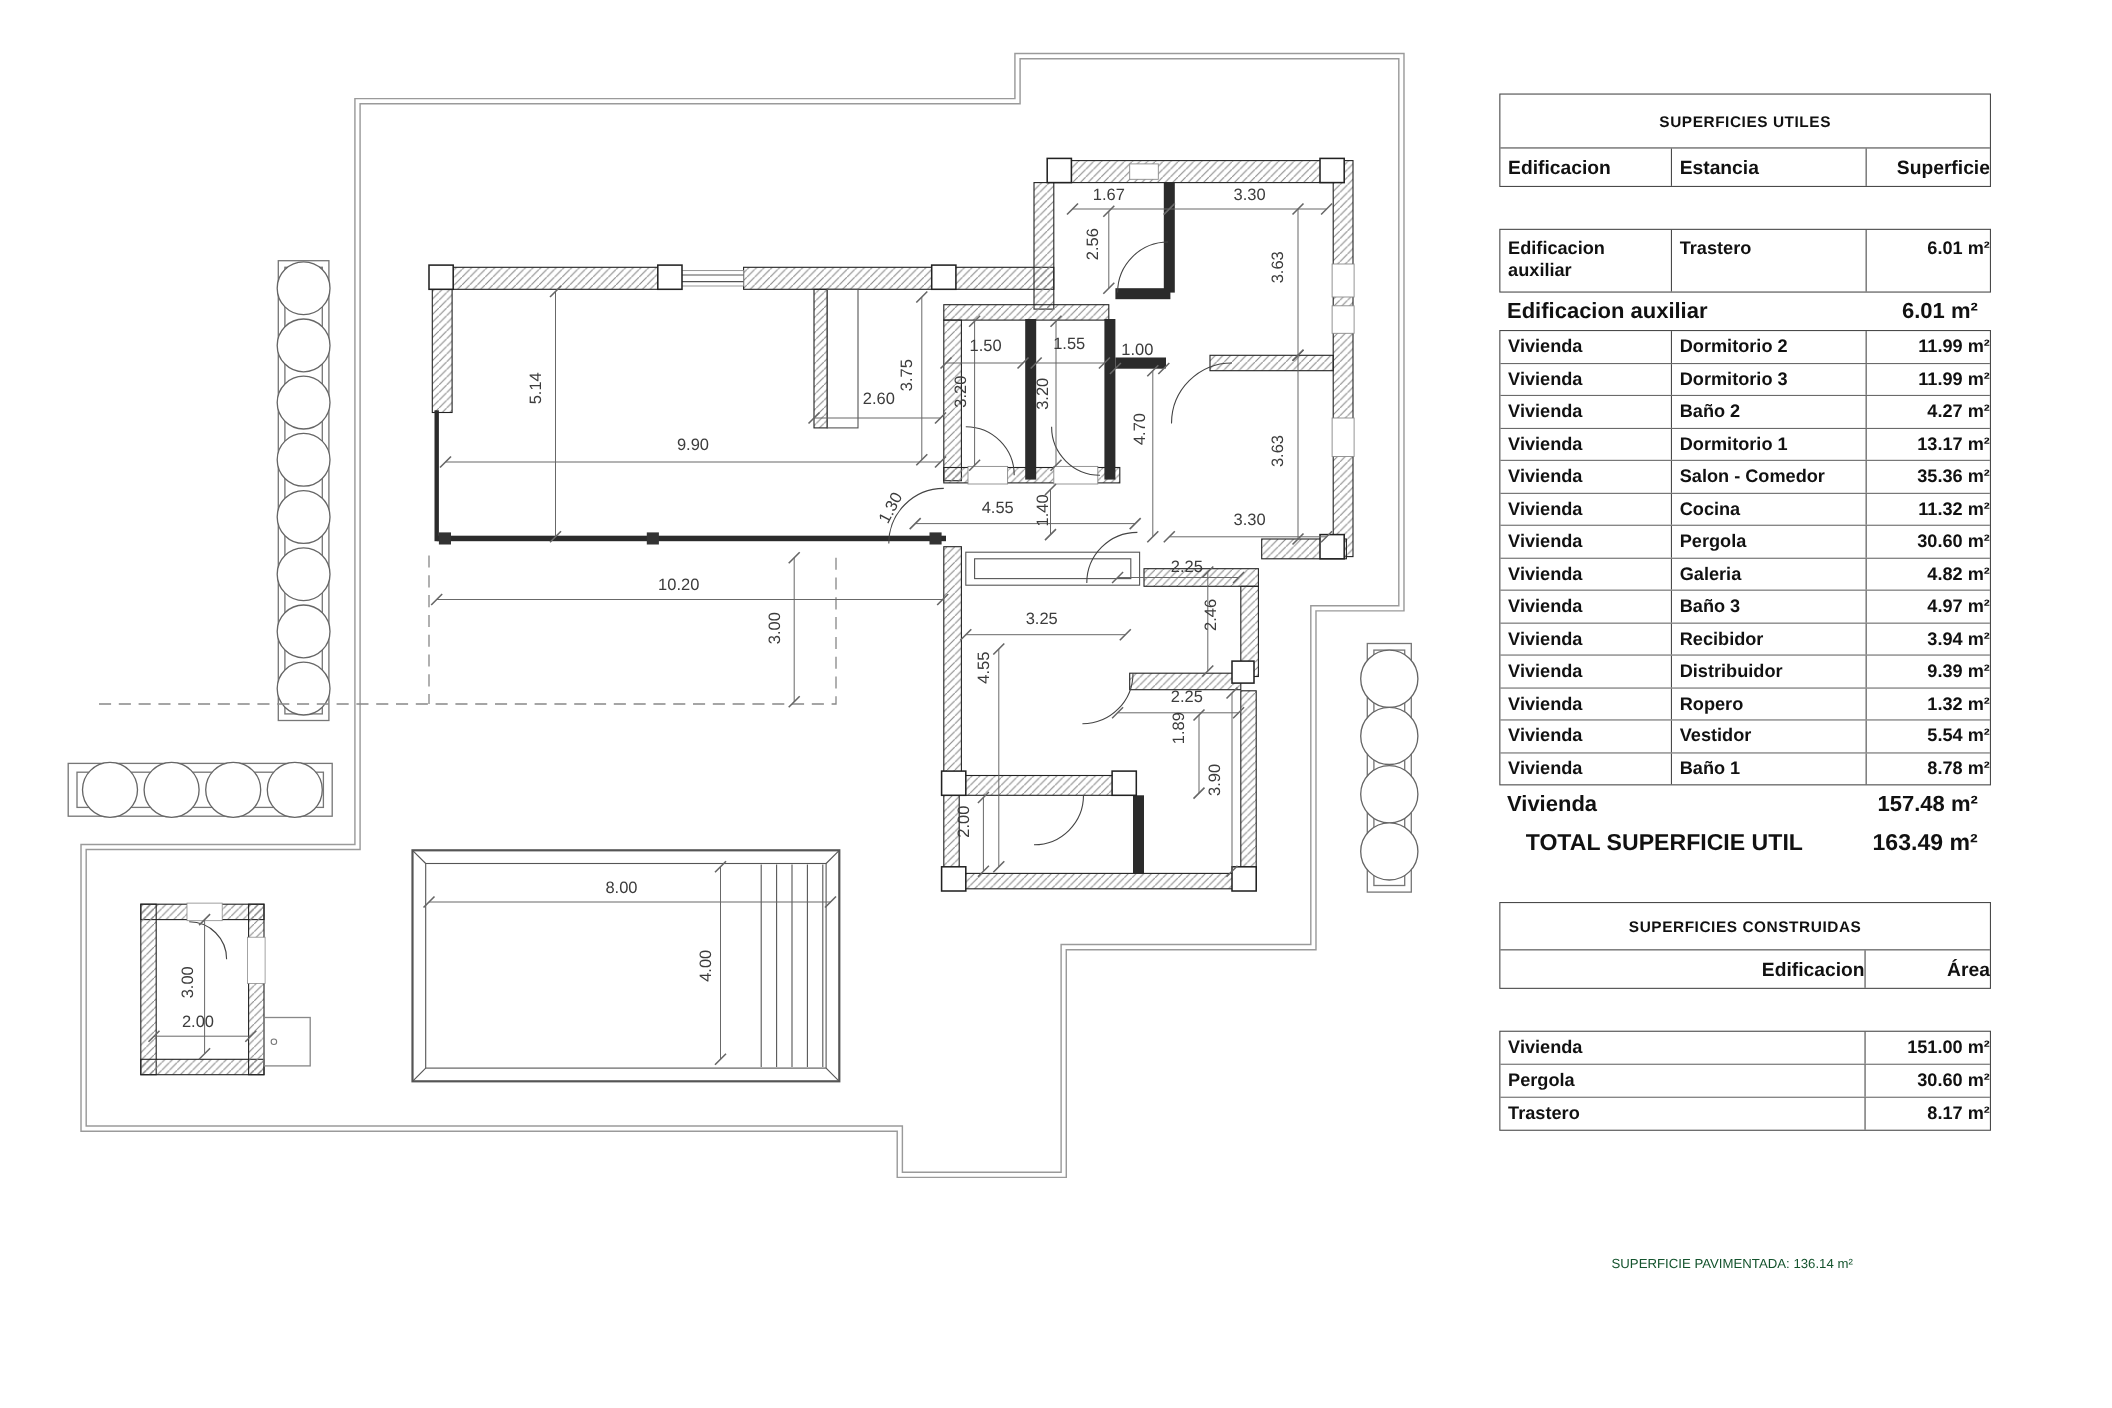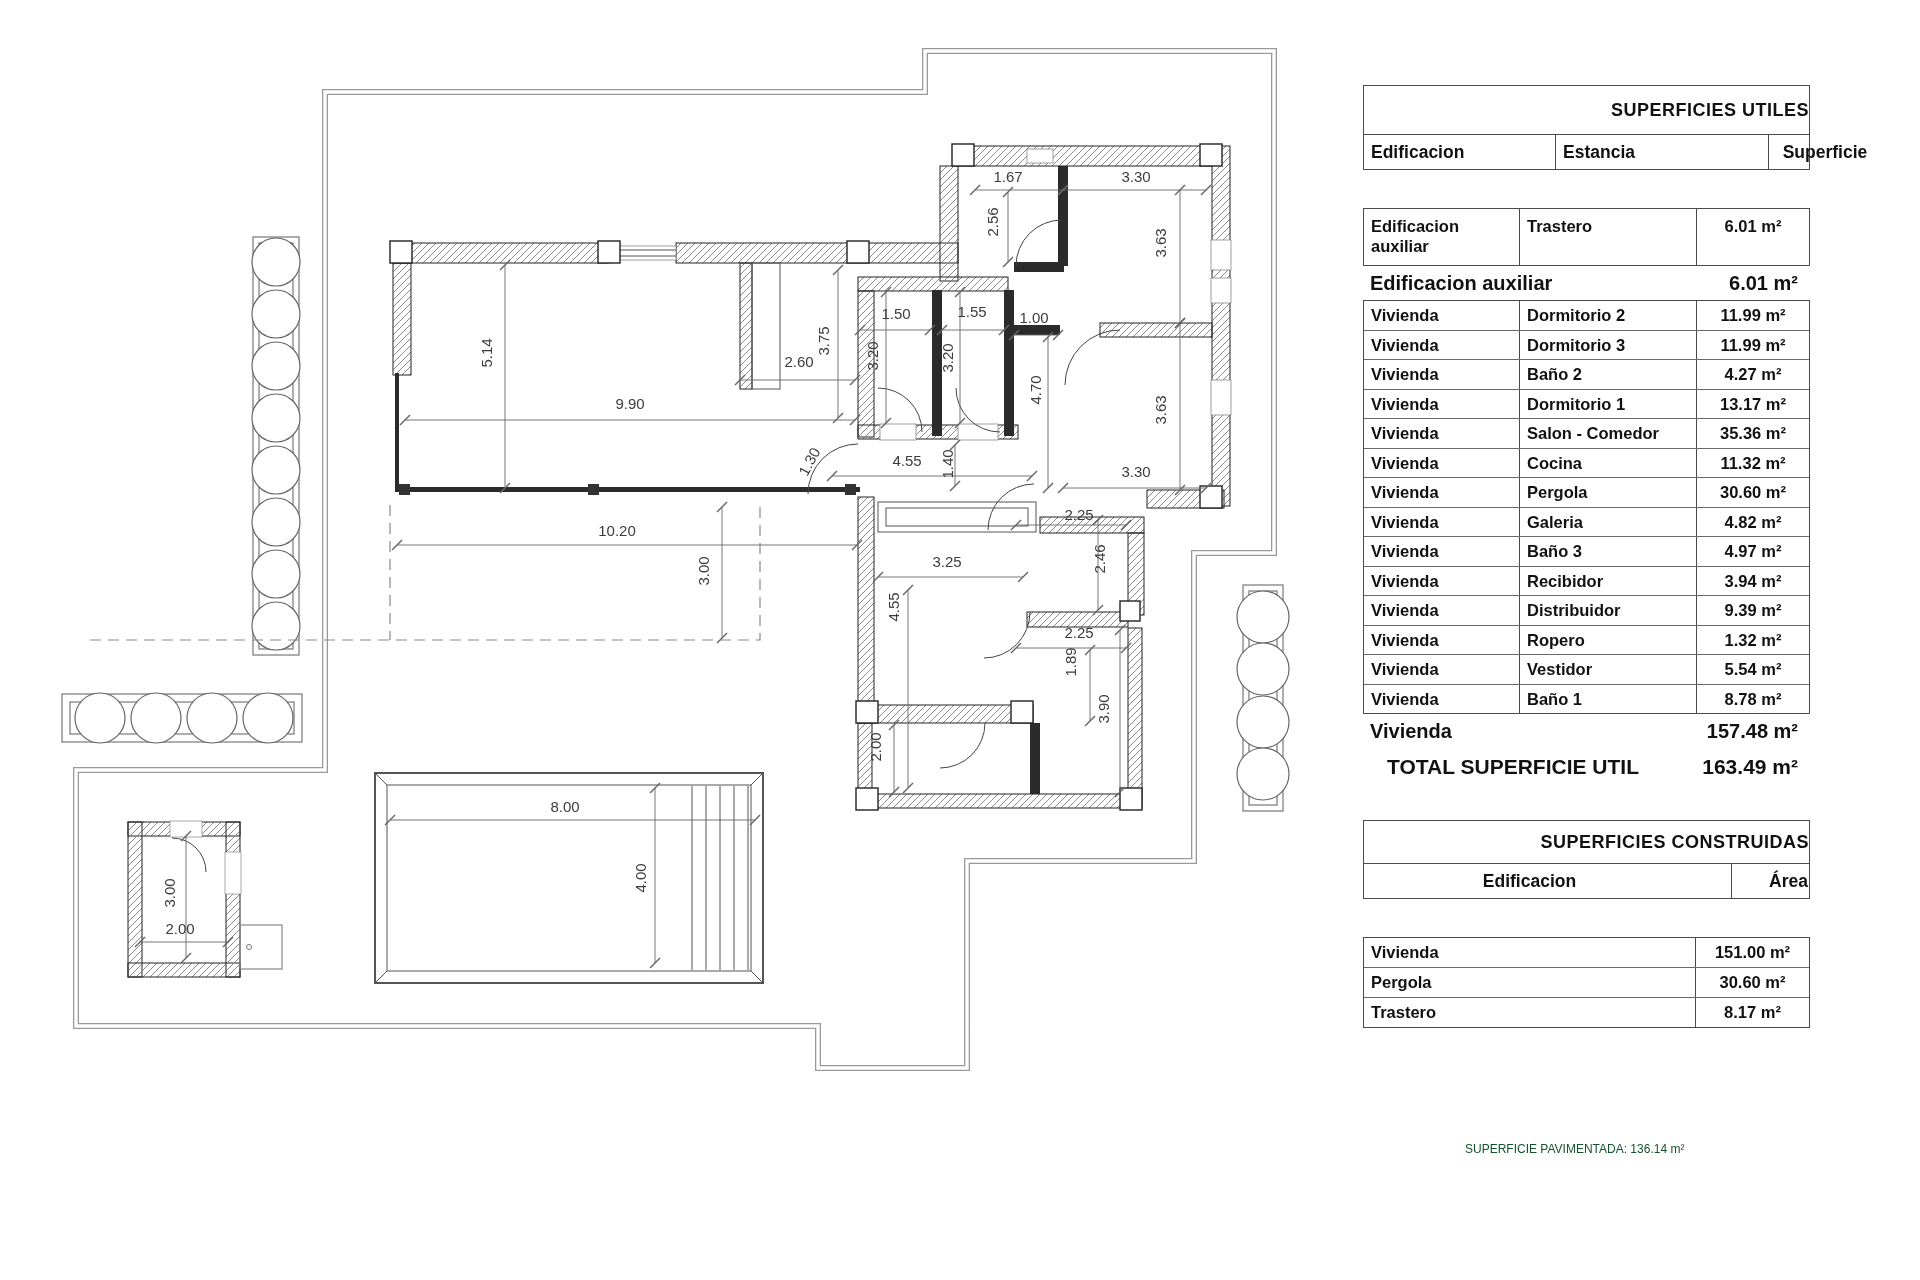--- a/index.html
+++ b/index.html
@@ -8,7 +8,7 @@
   svg text.dimtxt{font-family:"Liberation Sans",sans-serif;font-size:15px;fill:#3c3c3c;text-anchor:middle;}
   .tbl{position:absolute;left:1363px;width:447px;}
   .box{border:1.6px solid #4a4a4a;background:#fff;}
-  .ttl{height:48px;line-height:48px;text-align:right;font-weight:700;font-size:18px;letter-spacing:.5px;}
+  .ttl{height:48px;line-height:48px;text-align:center;font-weight:700;font-size:14px;letter-spacing:.5px;}
   .hdr{display:grid;border-top:1.4px solid #4a4a4a;height:34px;line-height:34px;font-weight:700;font-size:17.5px;gap:36px;}
   .c3{grid-template-columns:155px 177px 113px;}
   .c2{grid-template-columns:331px 114px;}

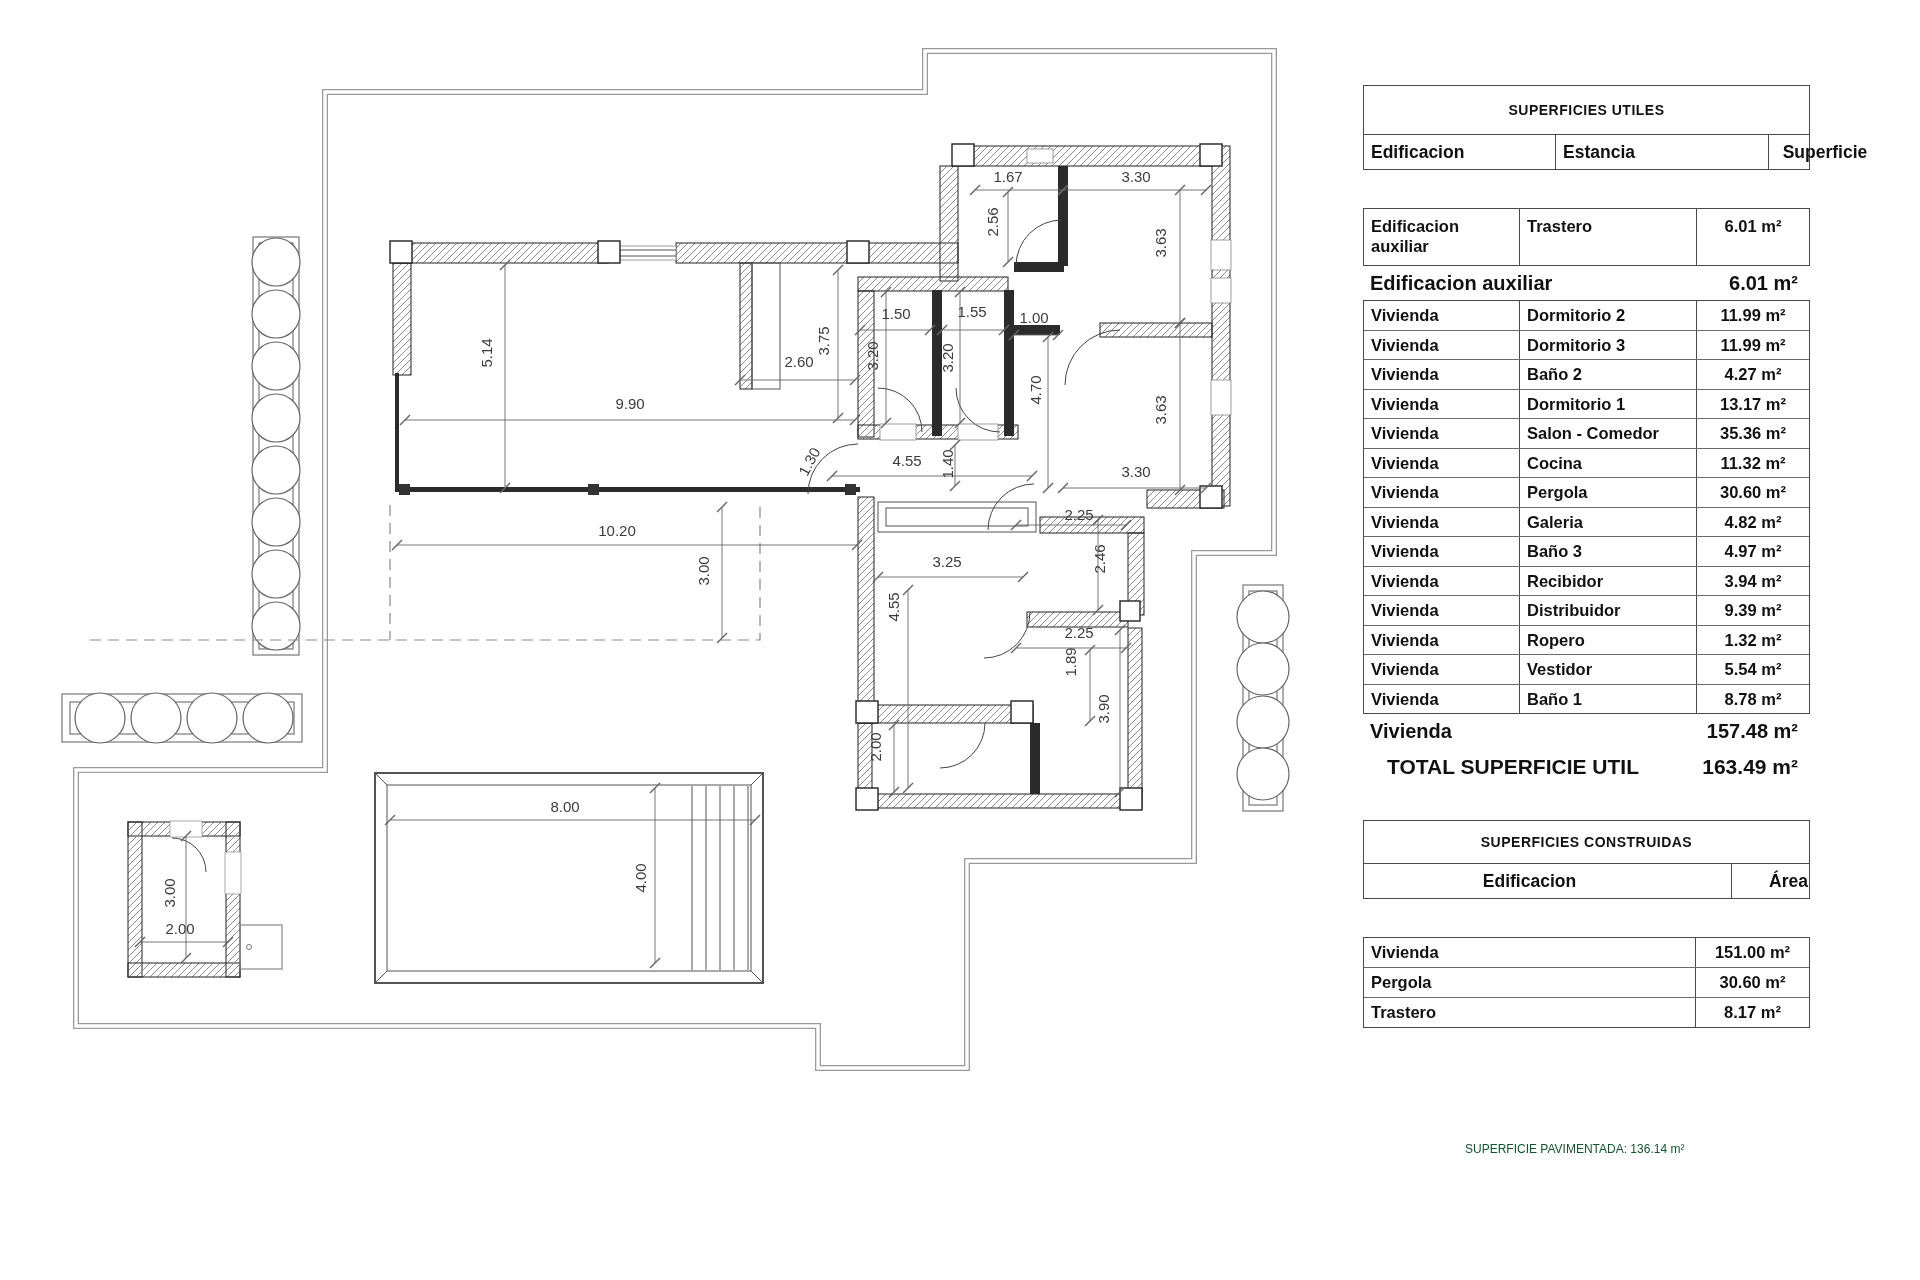--- a/index.html
+++ b/index.html
@@ -9,7 +9,7 @@
   .tbl{position:absolute;left:1363px;width:447px;}
   .box{border:1.6px solid #4a4a4a;background:#fff;}
   .ttl{height:48px;line-height:48px;text-align:center;font-weight:700;font-size:14px;letter-spacing:.5px;}
-  .hdr{display:grid;border-top:1.4px solid #4a4a4a;height:34px;line-height:34px;font-weight:700;font-size:17.5px;gap:36px;}
+  .hdr{display:grid;border-top:1.4px solid #4a4a4a;height:34px;line-height:34px;font-weight:700;font-size:17.5px;}
   .c3{grid-template-columns:155px 177px 113px;}
   .c2{grid-template-columns:331px 114px;}
   .cell{padding-left:7px;overflow:hidden;white-space:nowrap;}

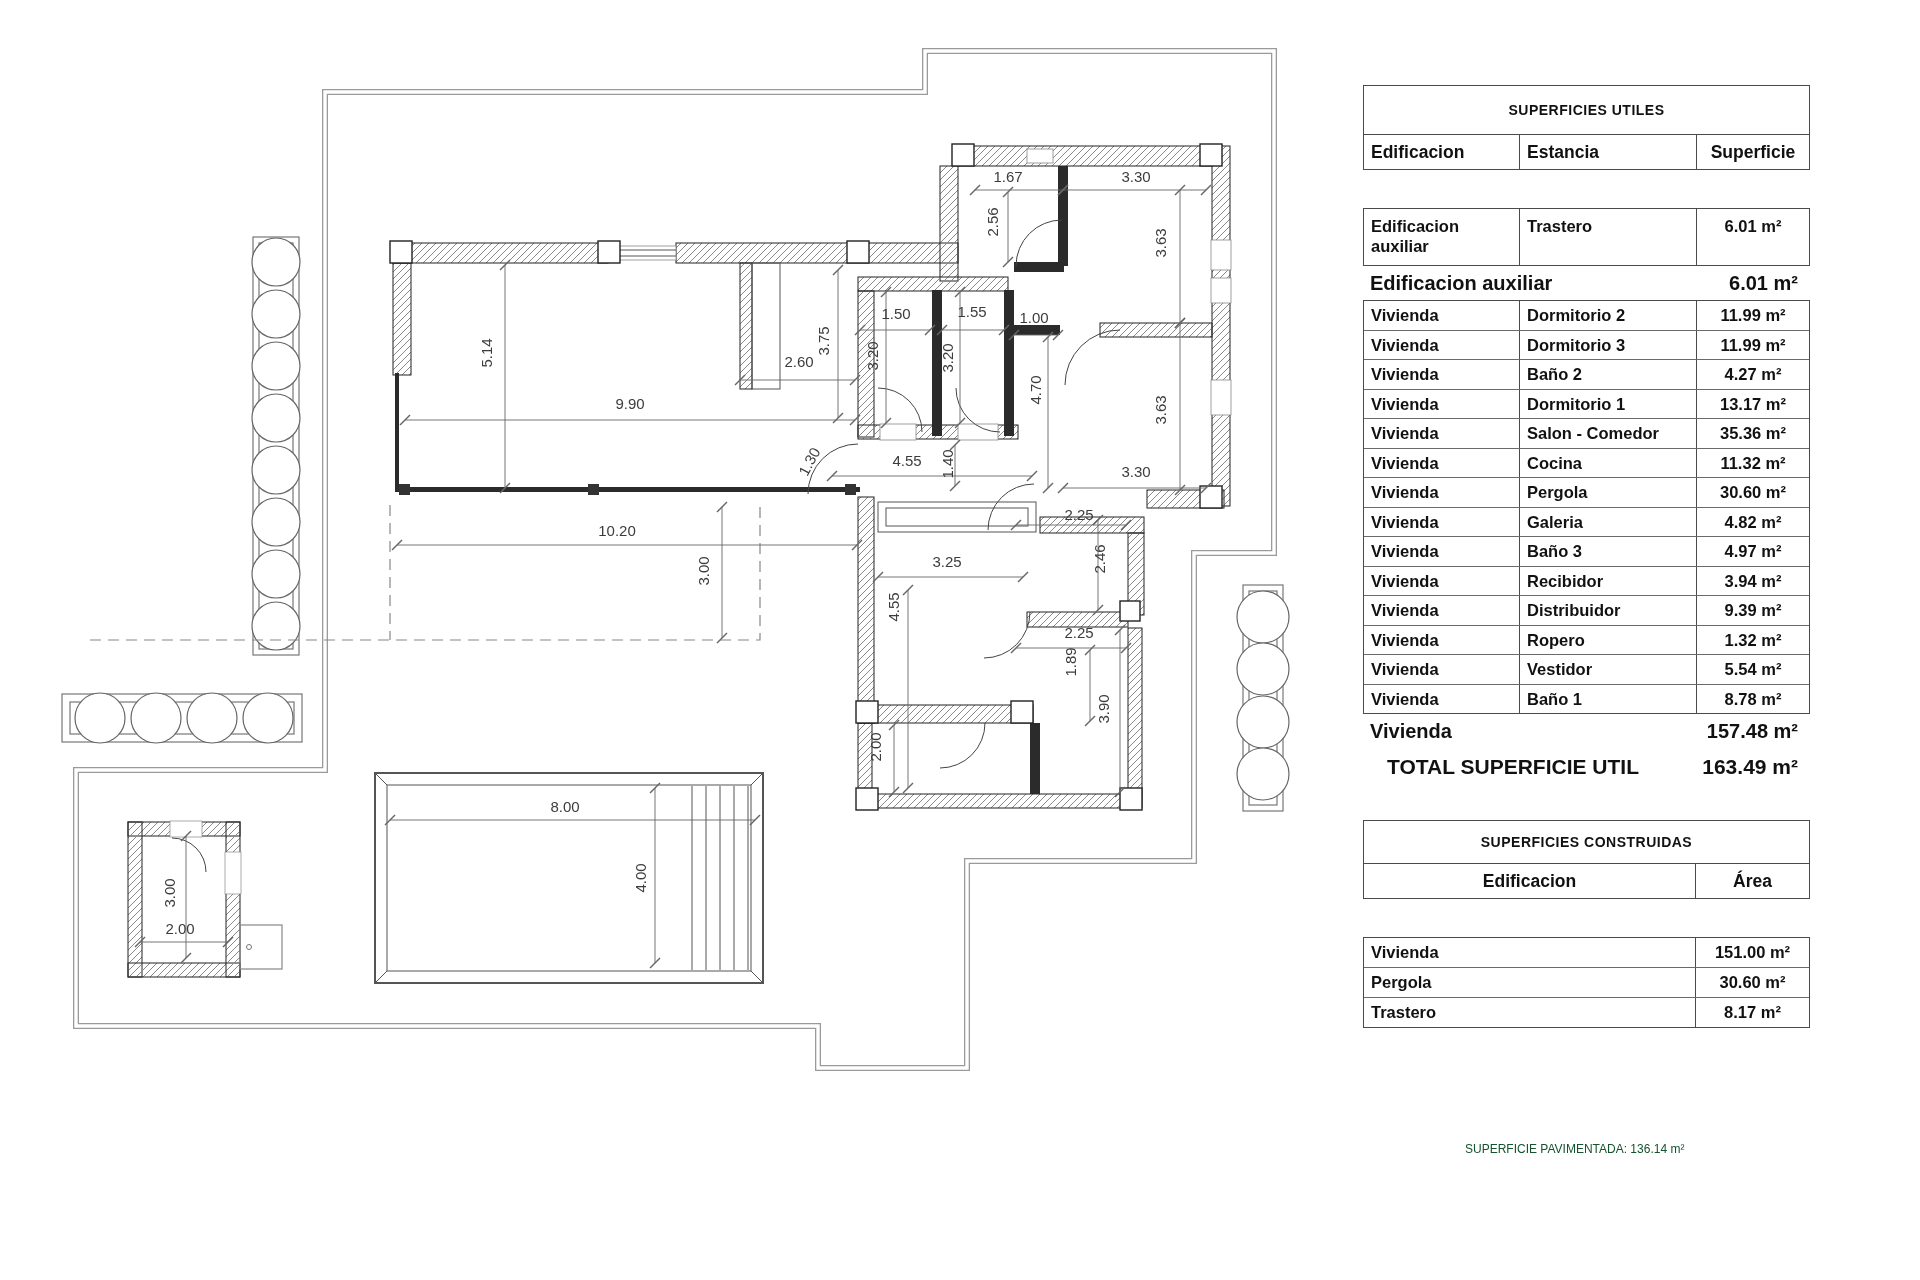--- a/index.html
+++ b/index.html
@@ -14,7 +14,7 @@
   .c2{grid-template-columns:331px 114px;}
   .cell{padding-left:7px;overflow:hidden;white-space:nowrap;}
   .cell.b{border-left:1.2px solid #4a4a4a;}
-  .cell.cen{text-align:center;padding-left:0;}
+  .cell.cen{text-align:right;padding-left:0;}
   .trow{display:grid;grid-template-columns:155px 177px 113px;height:28.5px;line-height:28.5px;
         font-weight:700;font-size:16.5px;border-top:1.1px solid #6a6a6a;}
   .trow:first-child{border-top:none;}

